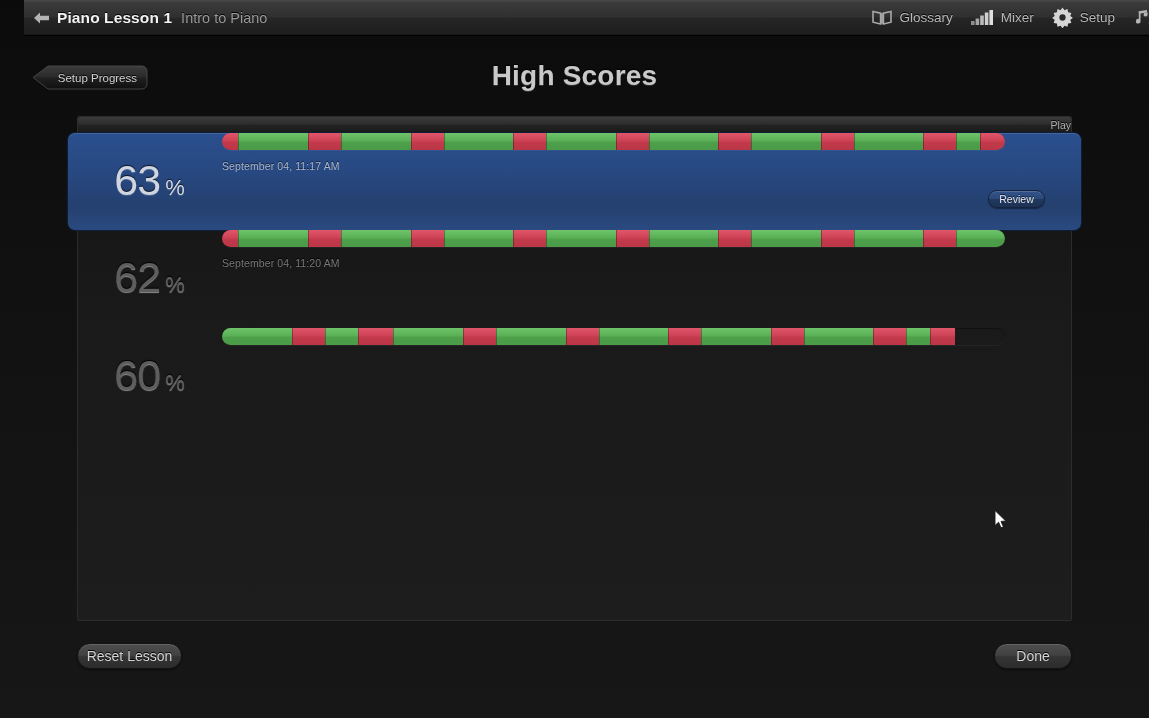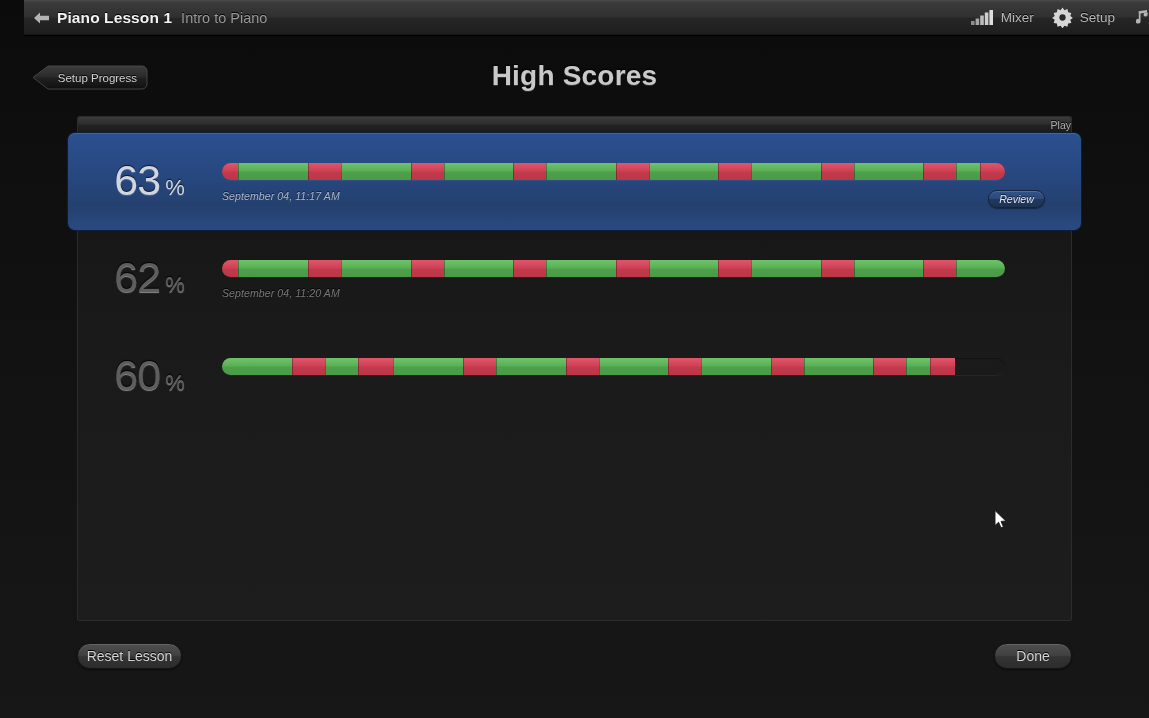--- a/index.html
+++ b/index.html
@@ -193,6 +193,15 @@
 
   <div class="tb-right">
 
+    <div class="tb-item">
+      <span>
+        <svg class="icon-book" width="20" height="15" viewBox="0 0 20 15">
+          <path d="M1 1.5 L8.6 3.2 L8.6 14 L1 12.2 Z M19 1.5 L11.4 3.2 L11.4 14 L19 12.2 Z" fill="none" stroke="#a8a8a8" stroke-width="1.6"></path>
+          <rect x="9.1" y="3.1" width="1.8" height="10.8" fill="#a8a8a8"></rect>
+        </svg>
+      </span>
+      <span class="tb-label">Glossary</span>
+    </div>
 
     <div class="tb-item">
       <span>

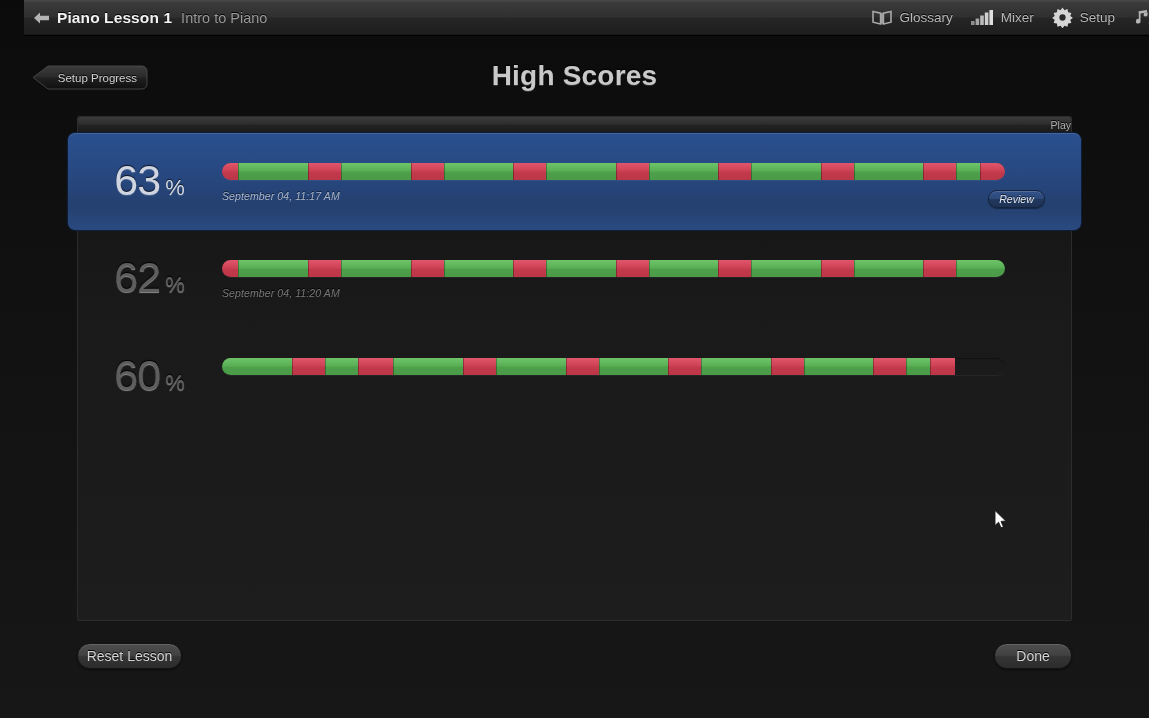--- a/index.html
+++ b/index.html
@@ -127,7 +127,7 @@
     text-shadow:0 -1px 1px #000, 0 1px 1px #8c8c8c;
   }
 
-  .row-body { flex:1; padding-top:30px; position:relative;font-style:italic; }
+  .row-body { flex:1; position:relative; }
   .bar {
     height:17px; width:783px;
     border-radius:8.5px;

